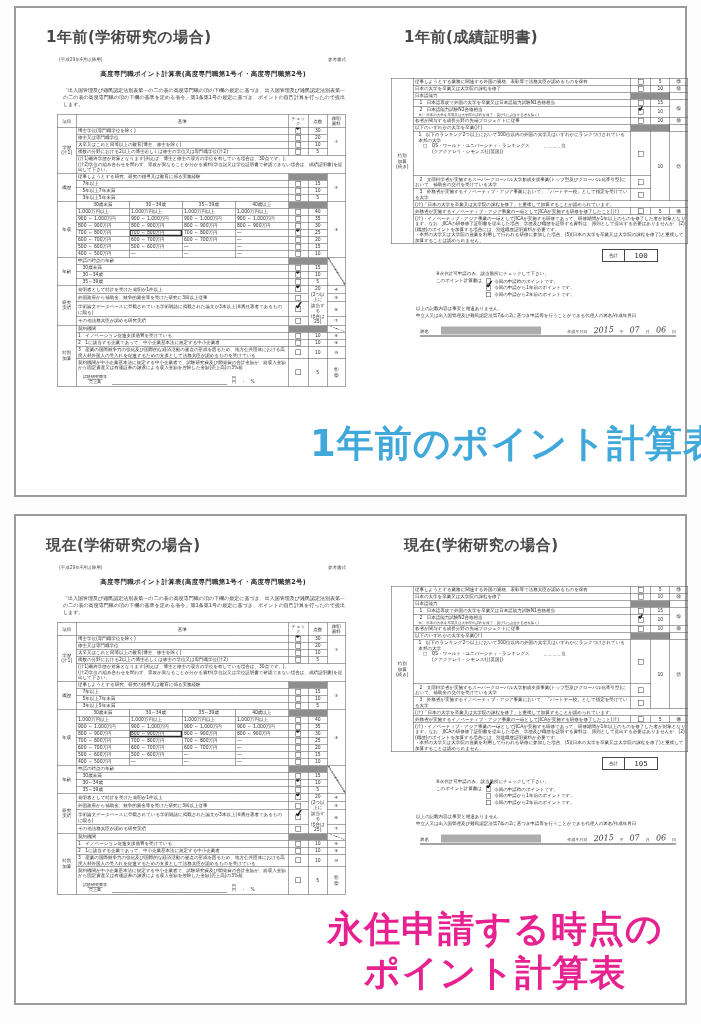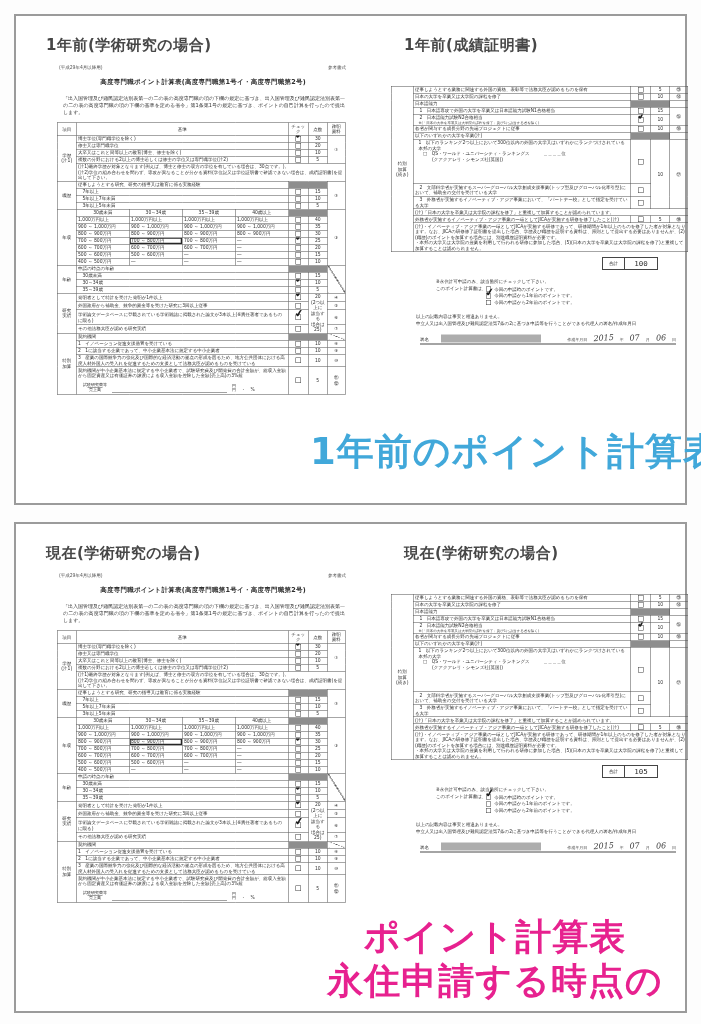--- a/index.html
+++ b/index.html
@@ -4,7 +4,7 @@
 <style>
   html,body{margin:0;padding:0;}
   body{width:701px;height:1024px;background:#fdfdfd;font-family:"DejaVu Sans",sans-serif;overflow:hidden;}
-  .stage{box-sizing:border-box;width:701px;height:1024px;padding-top:14px;}
+  .stage{box-sizing:border-box;width:701px;height:1024px;padding-top:6px;}
   .panel{position:relative;box-sizing:border-box;width:673px;height:491px;margin:0 0 17px 14px;
          background:#ffffff;border:2px solid #9b9b9b;}
   .page-heading{position:absolute;margin:0;font-size:15px;font-weight:bold;color:#474747;

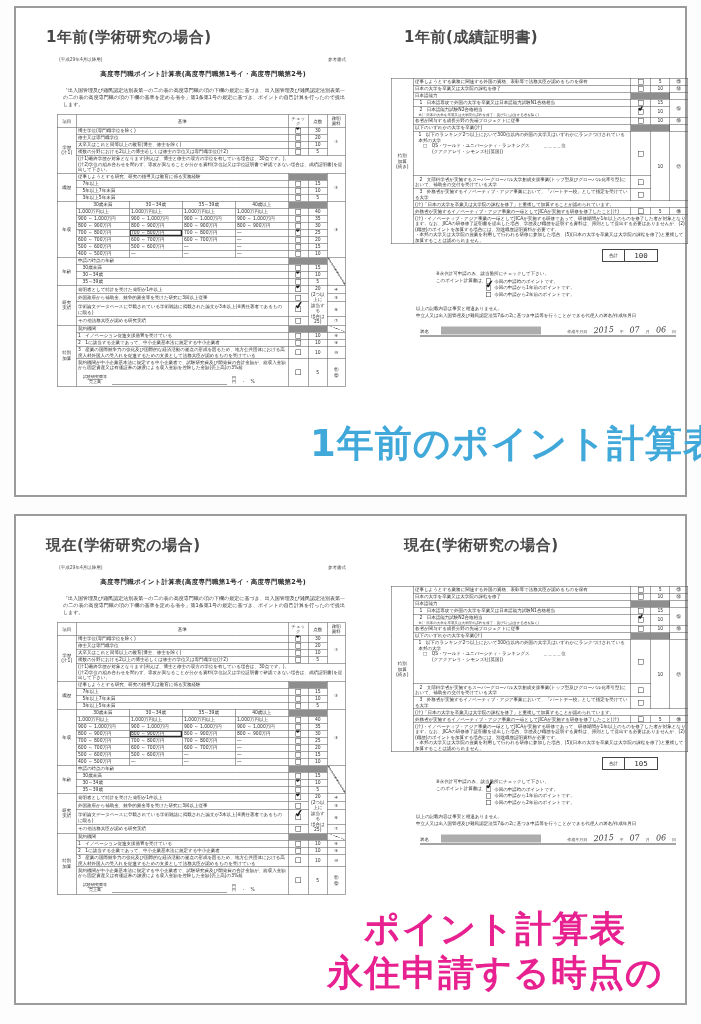--- a/index.html
+++ b/index.html
@@ -827,8 +827,8 @@
         </div>
       </div>
     <div class="caption caption-pink" style="color: rgb(231, 33, 143);">
+      <span>永住申請する時点の</span>
       <span>ポイント計算表</span>
-      <span>永住申請する時点の</span>
     </div>
   </section>
 

